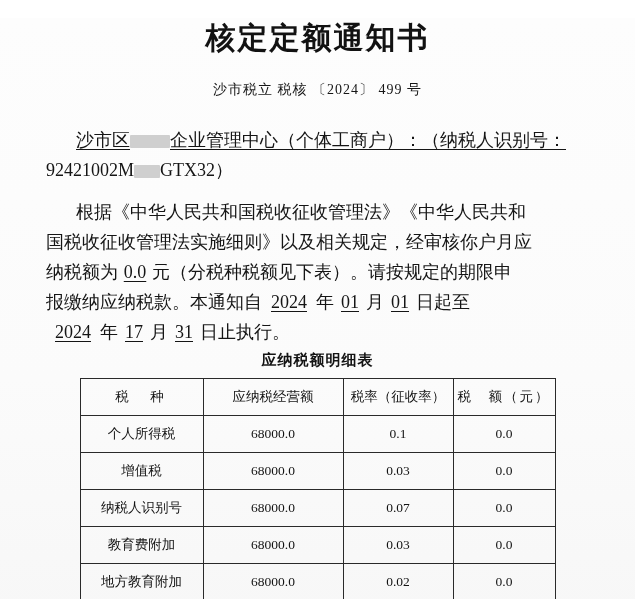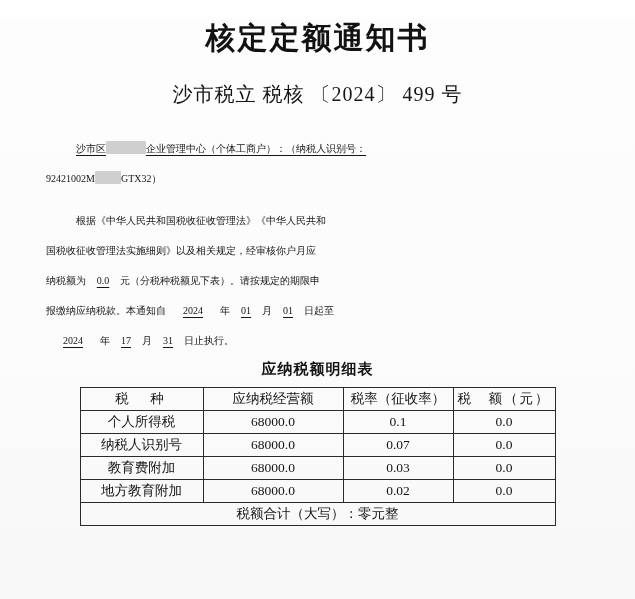--- a/index.html
+++ b/index.html
@@ -32,7 +32,7 @@
   }
   .doc-subtitle {
     text-align: center;
-    font-size: 20px;
+    font-size: 14px;
     margin-top: 22px;
     letter-spacing: 1px;
     color: #161616;

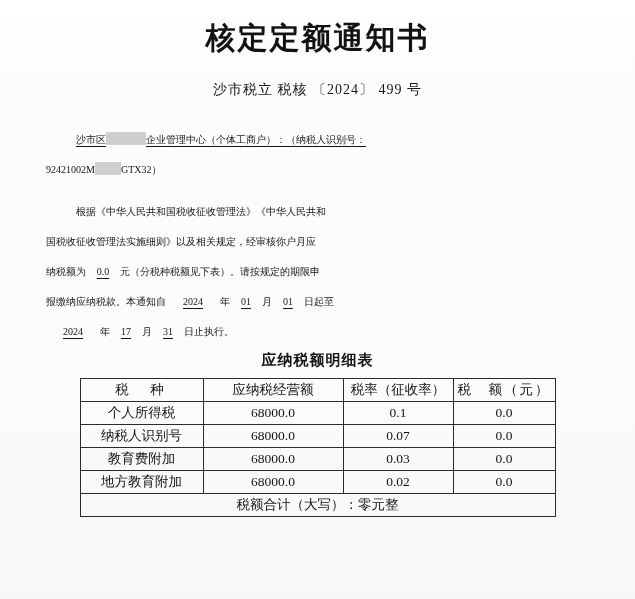--- a/index.html
+++ b/index.html
@@ -39,7 +39,7 @@
   }
   .body-block {
     margin-top: 26px;
-    font-size: 10px;
+    font-size: 18px;
     line-height: 30px;
     color: #151515;
   }

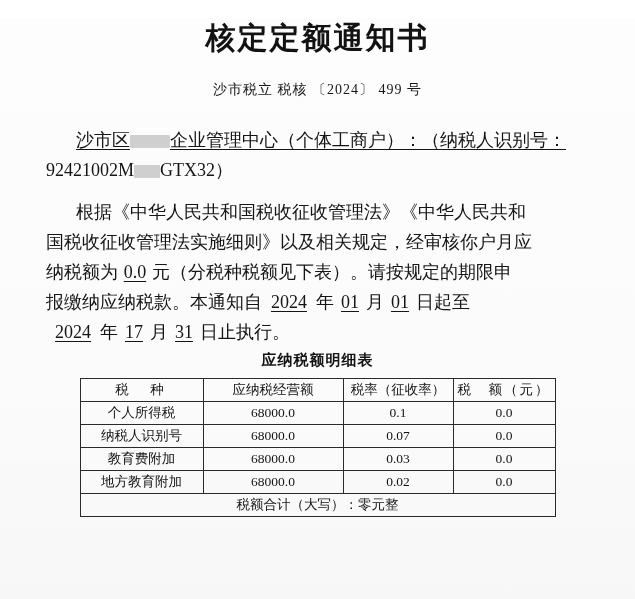--- a/index.html
+++ b/index.html
@@ -94,7 +94,7 @@
   table.detail td {
     border: 1px solid #2a2a2a;
     text-align: center;
-    padding: 1px 2px;
+    padding: 8px 2px;
     height: 20px;
     color: #141414;
   }

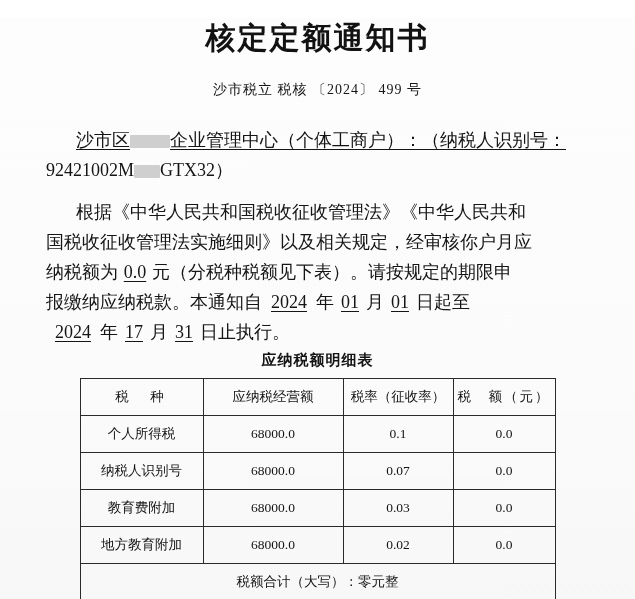--- a/index.html
+++ b/index.html
@@ -170,6 +170,12 @@
         <td>0.0</td>
       </tr>
       <tr>
+        <td>增值税</td>
+        <td>68000.0</td>
+        <td>0.03</td>
+        <td>0.0</td>
+      </tr>
+      <tr>
         <td>纳税人识别号</td>
         <td>68000.0</td>
         <td>0.07</td>

